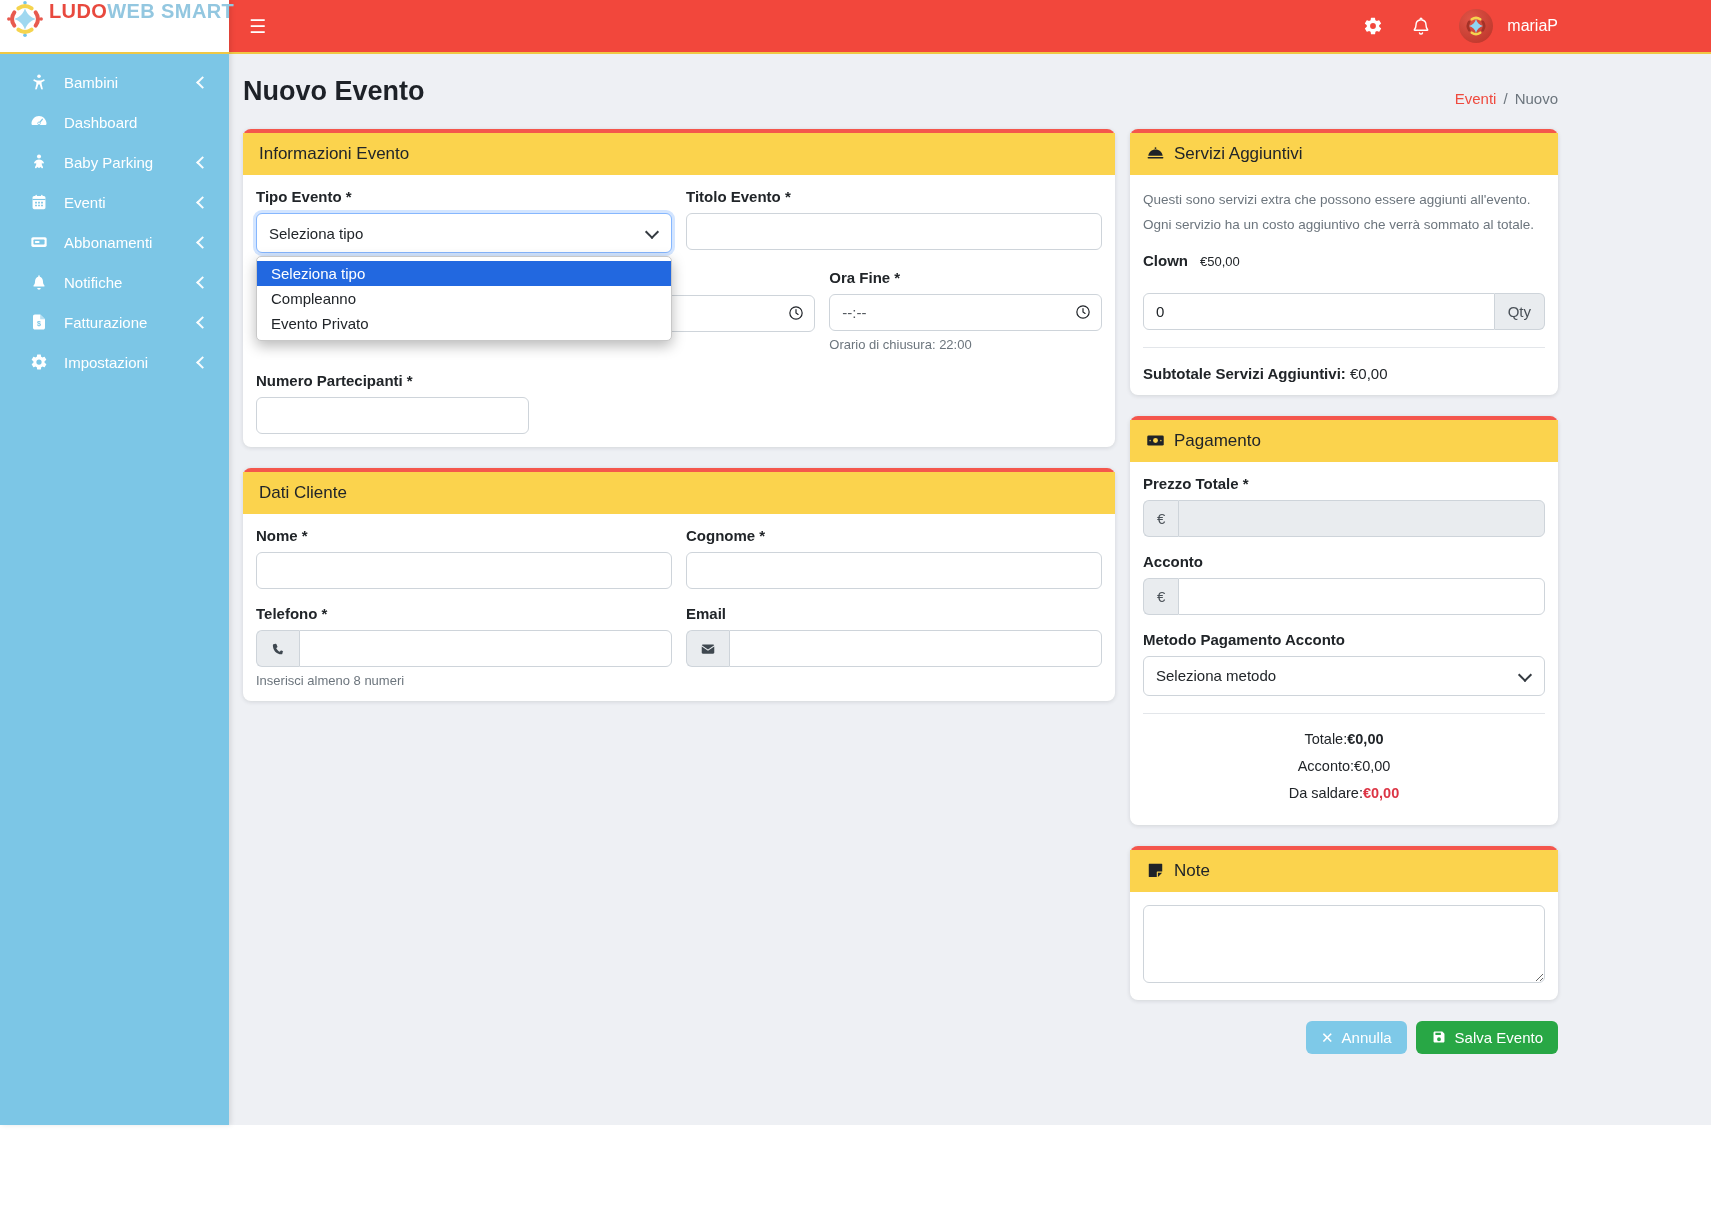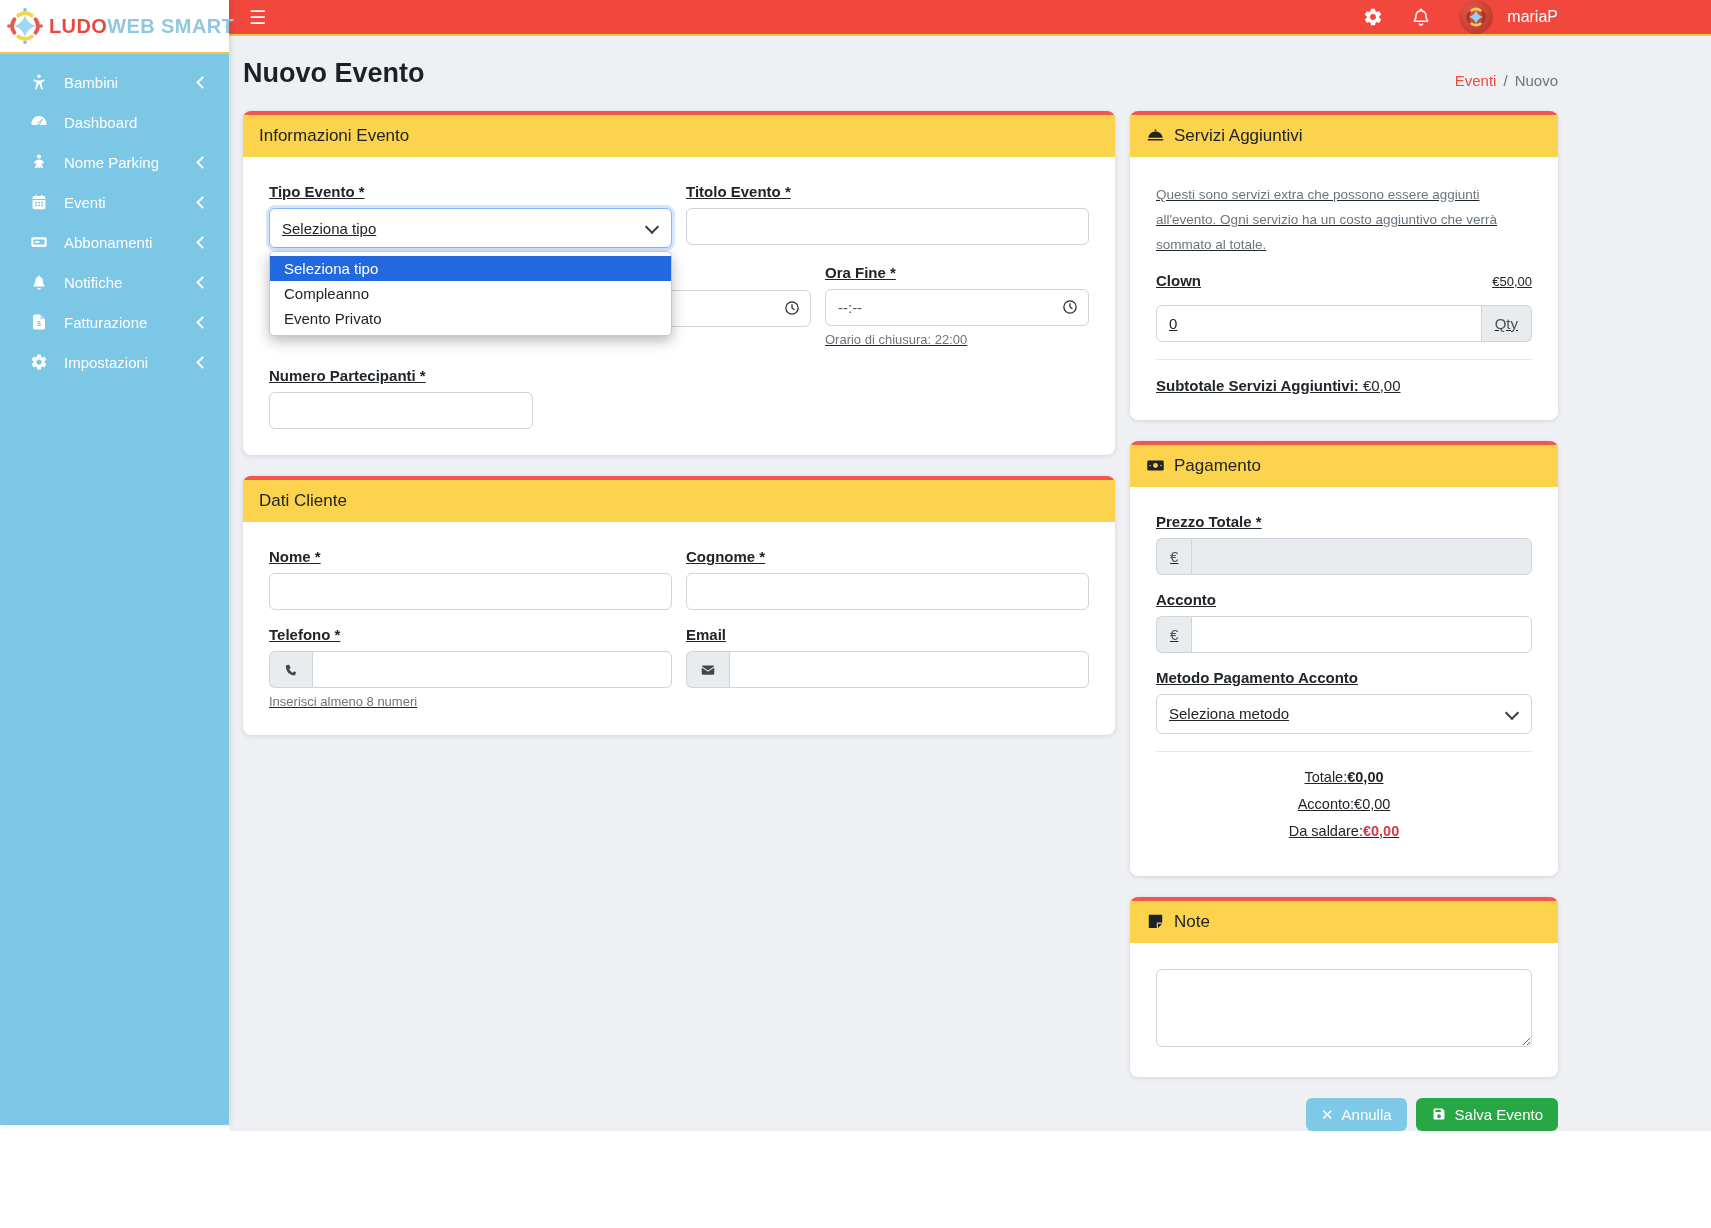--- a/index.html
+++ b/index.html
@@ -12,7 +12,7 @@
 
   
   .sidebar{width:229px;flex:0 0 229px;background:#7cc6e6;box-shadow:2px 0 5px rgba(0,0,0,.10);z-index:5;}
-  .logo-block{height:52px;background:#fff;border-bottom:2px solid #f0c845;display:flex;align-items:center;padding:0 6px;gap:5px;}
+  .logo-block{height:52px;background:#fff;border-bottom:2px solid #f0c845;display:flex;padding:0 6px;gap:5px;}
   .logo-text{font-size:20px;font-weight:800;letter-spacing:.4px;white-space:nowrap;}
   .logo-ludo{color:#e8493e;}
   .logo-rest{color:#93c7e0;}

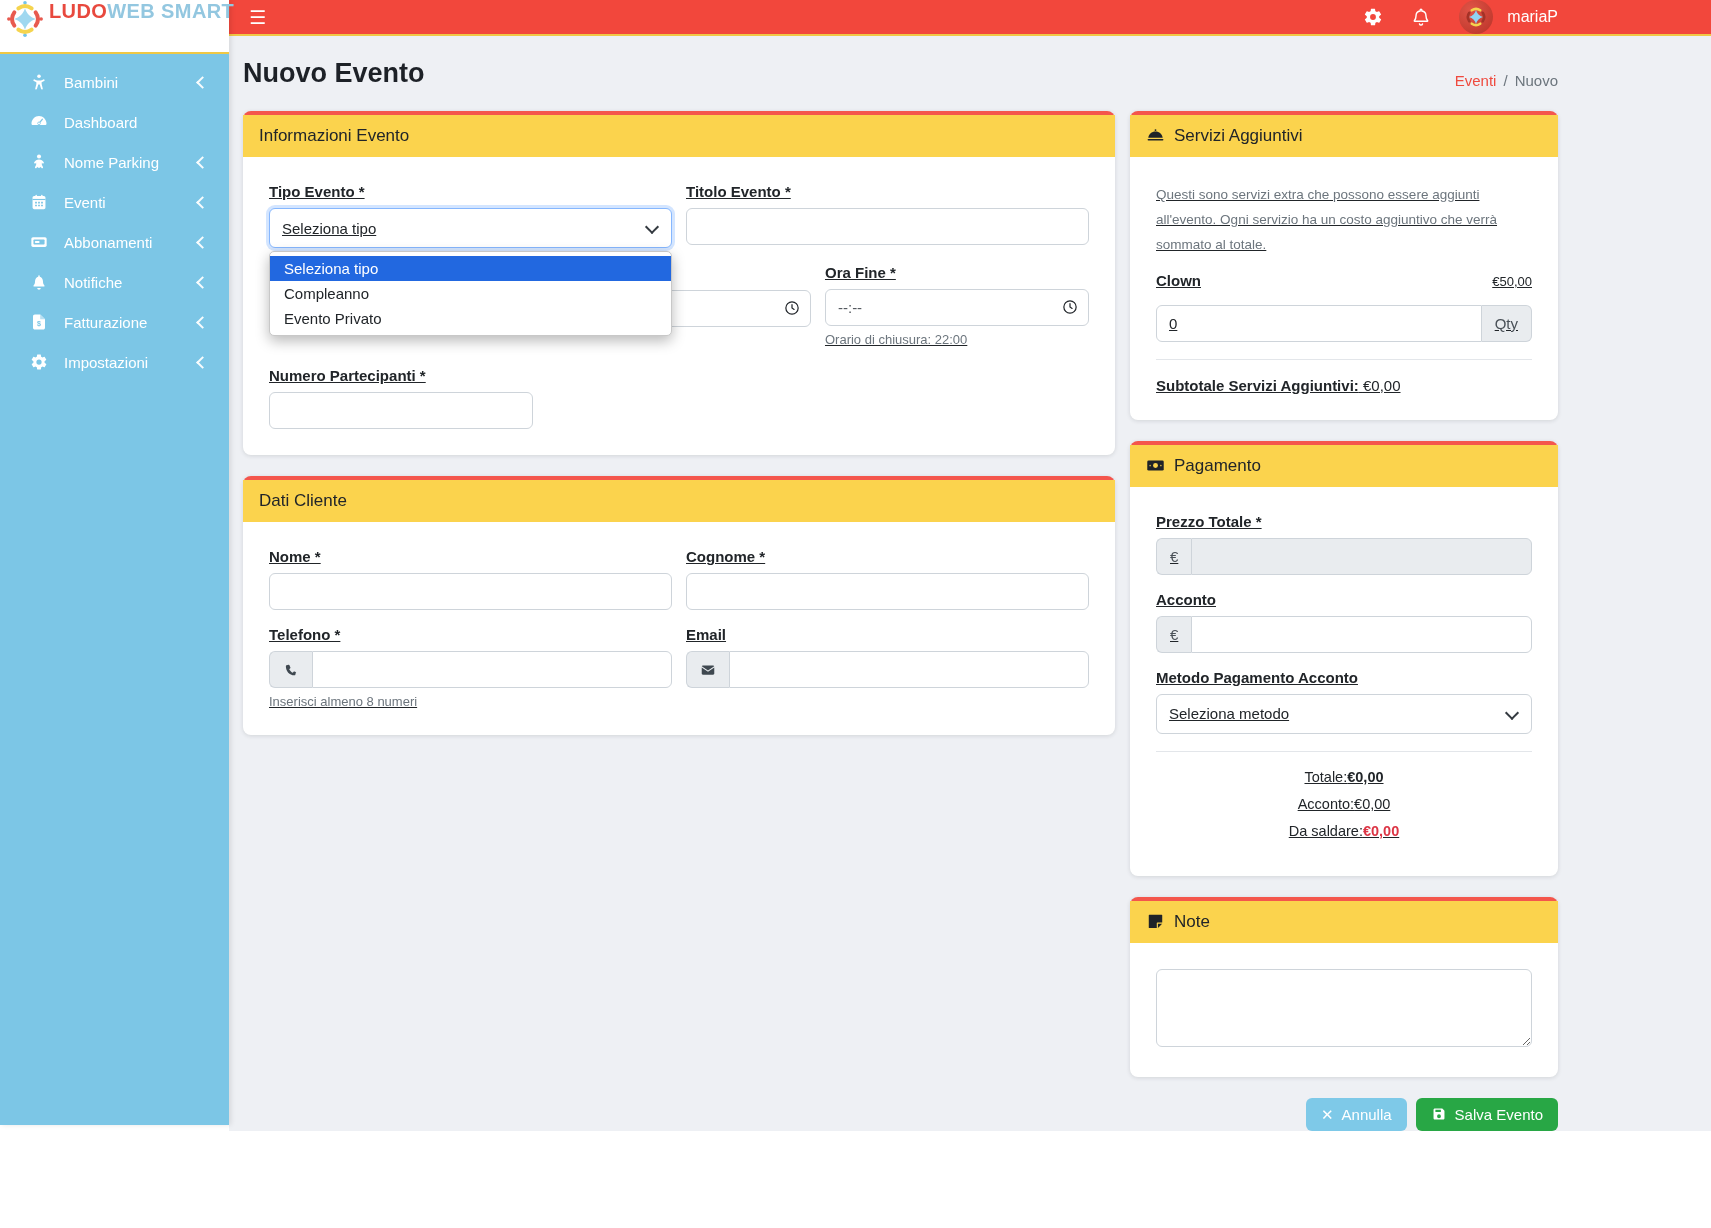--- a/index.html
+++ b/index.html
@@ -154,7 +154,7 @@
               <path d="M12 8.6c-2.8 0-5.2 1.5-6.4 3.8-.3.6-.1 1.3.5 1.6.6.3 1.3.1 1.6-.5l.5-.9v2.9l-1.5 3.2c-.3.6 0 1.3.6 1.6.6.3 1.3 0 1.6-.6l.7-1.5c.6 1 1.7 1.6 2.4 1.6s1.8-.6 2.4-1.6l.7 1.5c.3.6 1 .9 1.6.6.6-.3.9-1 .6-1.6l-1.5-3.2v-2.9l.5.9c.3.6 1 .8 1.6.5.6-.3.8-1 .5-1.6C17.2 10.1 14.8 8.6 12 8.6z"></path>
             </svg>
         </span>
-        <span>Nome Parking</span>
+        <span>Baby Parking</span>
         <span class="chev"></span>
       </div>
       <div class="nav-item">

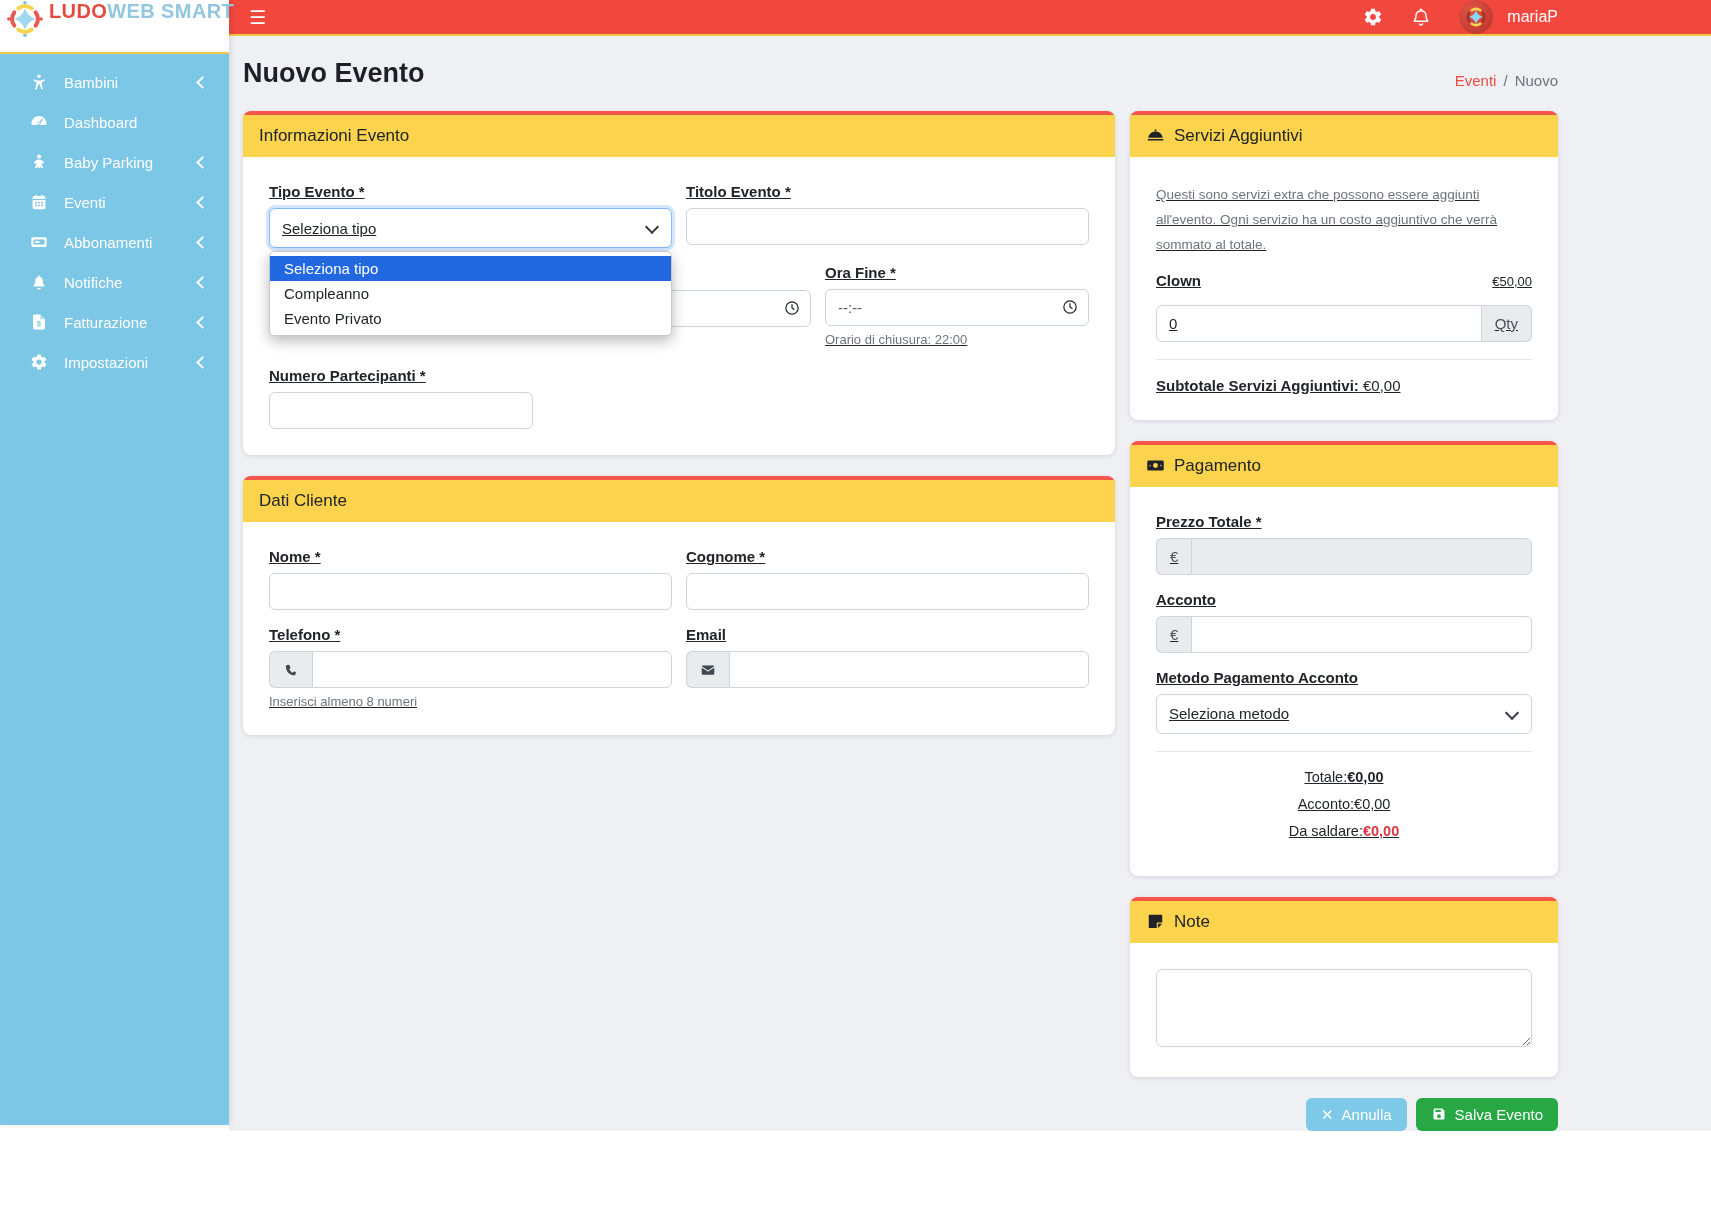--- a/index.html
+++ b/index.html
@@ -50,7 +50,7 @@
   .card{background:#fff;border-radius:8px;border-top:4px solid #f4564c;box-shadow:0 1px 4px rgba(40,50,60,.14);margin-bottom:21px;}
   .card-header{background:#fbd34d;padding:11px 16px;font-size:17px;color:#212529;display:flex;align-items:center;gap:9px;}
   .card-header svg{width:19px;height:19px;}
-  .card-body{padding:26px;position:relative;text-decoration:underline;}
+  .card-body{padding:13px;position:relative;}
 
   label,.lbl{display:block;font-size:15px;font-weight:700;color:#212529;margin-bottom:8px;}
   .lbl-spacer{height:18px;margin-bottom:8px;}

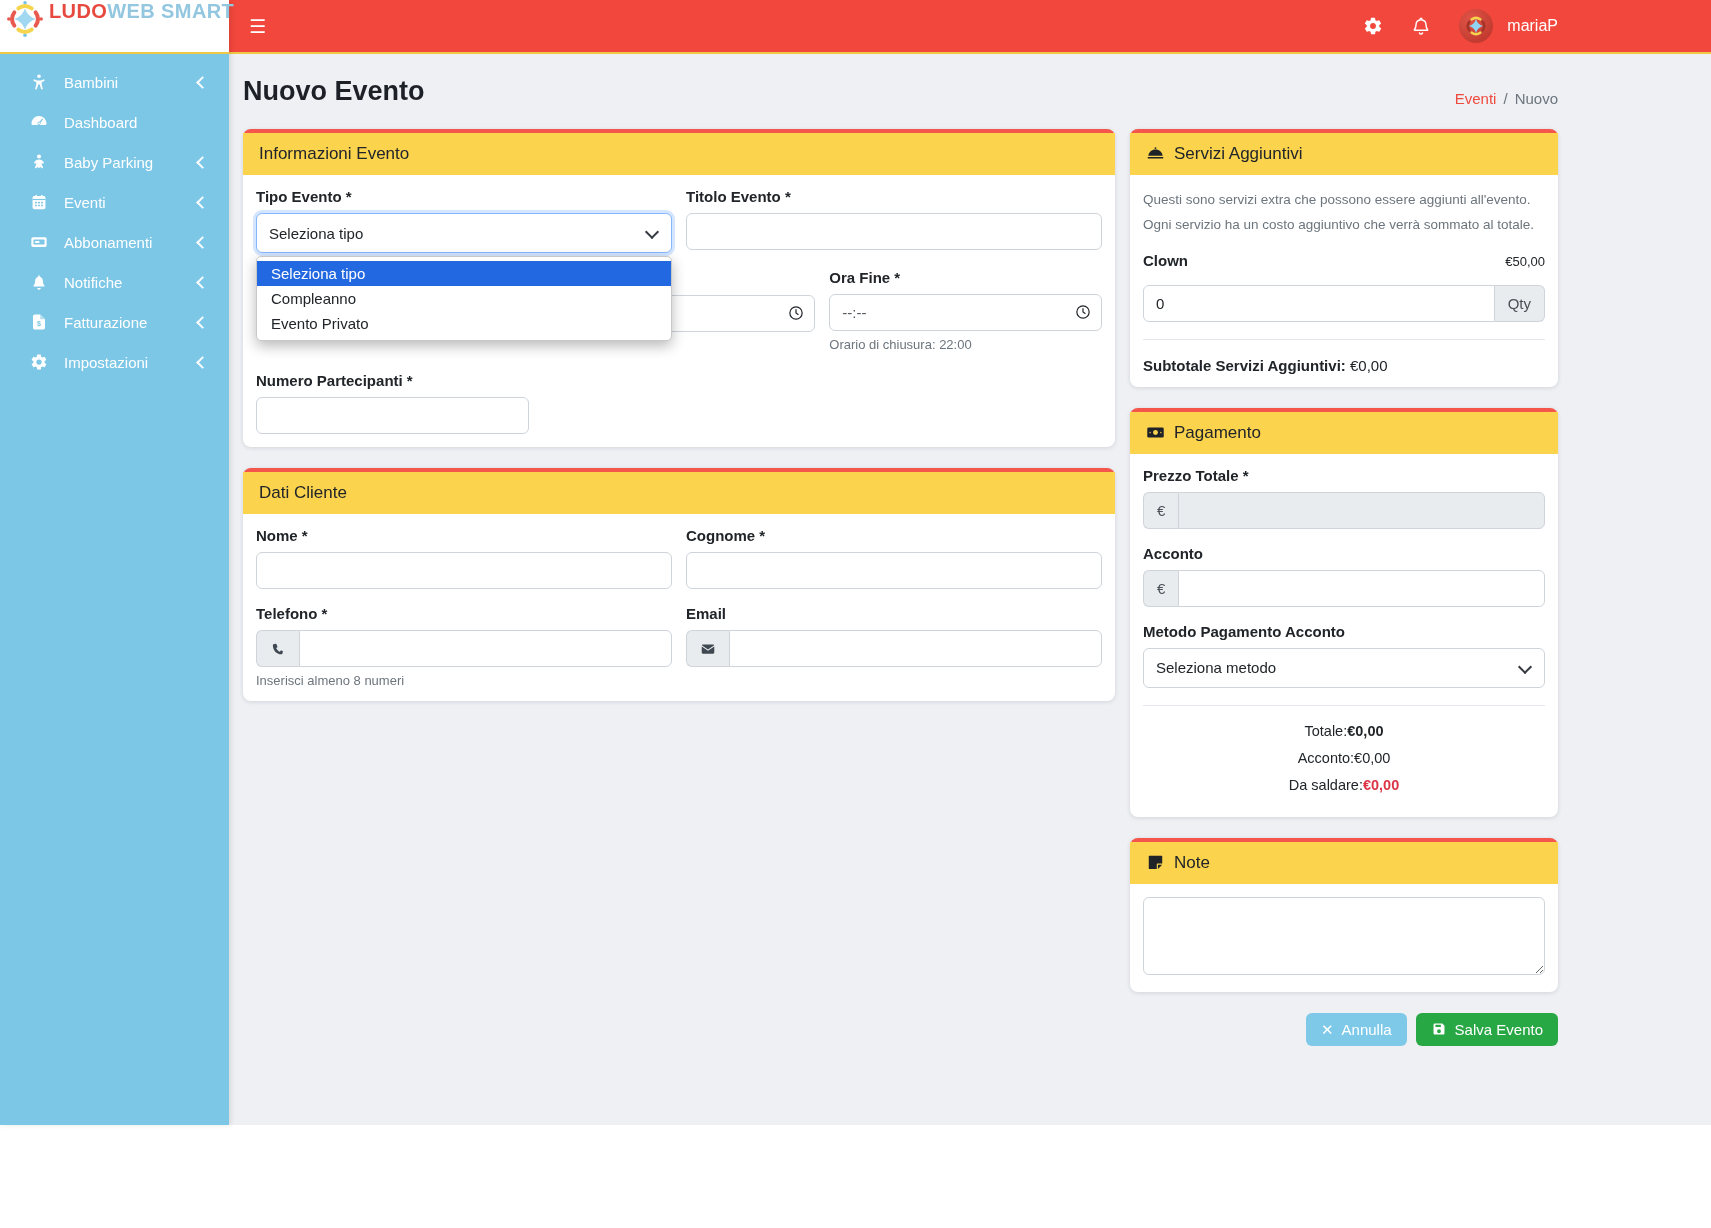--- a/index.html
+++ b/index.html
@@ -83,7 +83,7 @@
   .input-group.addon-right .ig-addon{border:1px solid #ced4da;border-left:none;border-radius:0 6px 6px 0;font-size:15px;color:#495057;}
 
   .desc{font-size:13.5px;color:#6c757d;line-height:1.85;margin:0 0 14px 0;}
-  .service-row{display:flex;justify-content:space-between;align-items:baseline;margin-bottom:16px;gap:12px;}
+  .service-row{display:flex;align-items:baseline;margin-bottom:24px;gap:12px;}
   .service-name{font-size:15px;font-weight:700;}
   .service-price{font-size:13px;color:#212529;}
   hr.div{border:none;border-top:1px solid #e3e6ea;margin:17px 0;}

